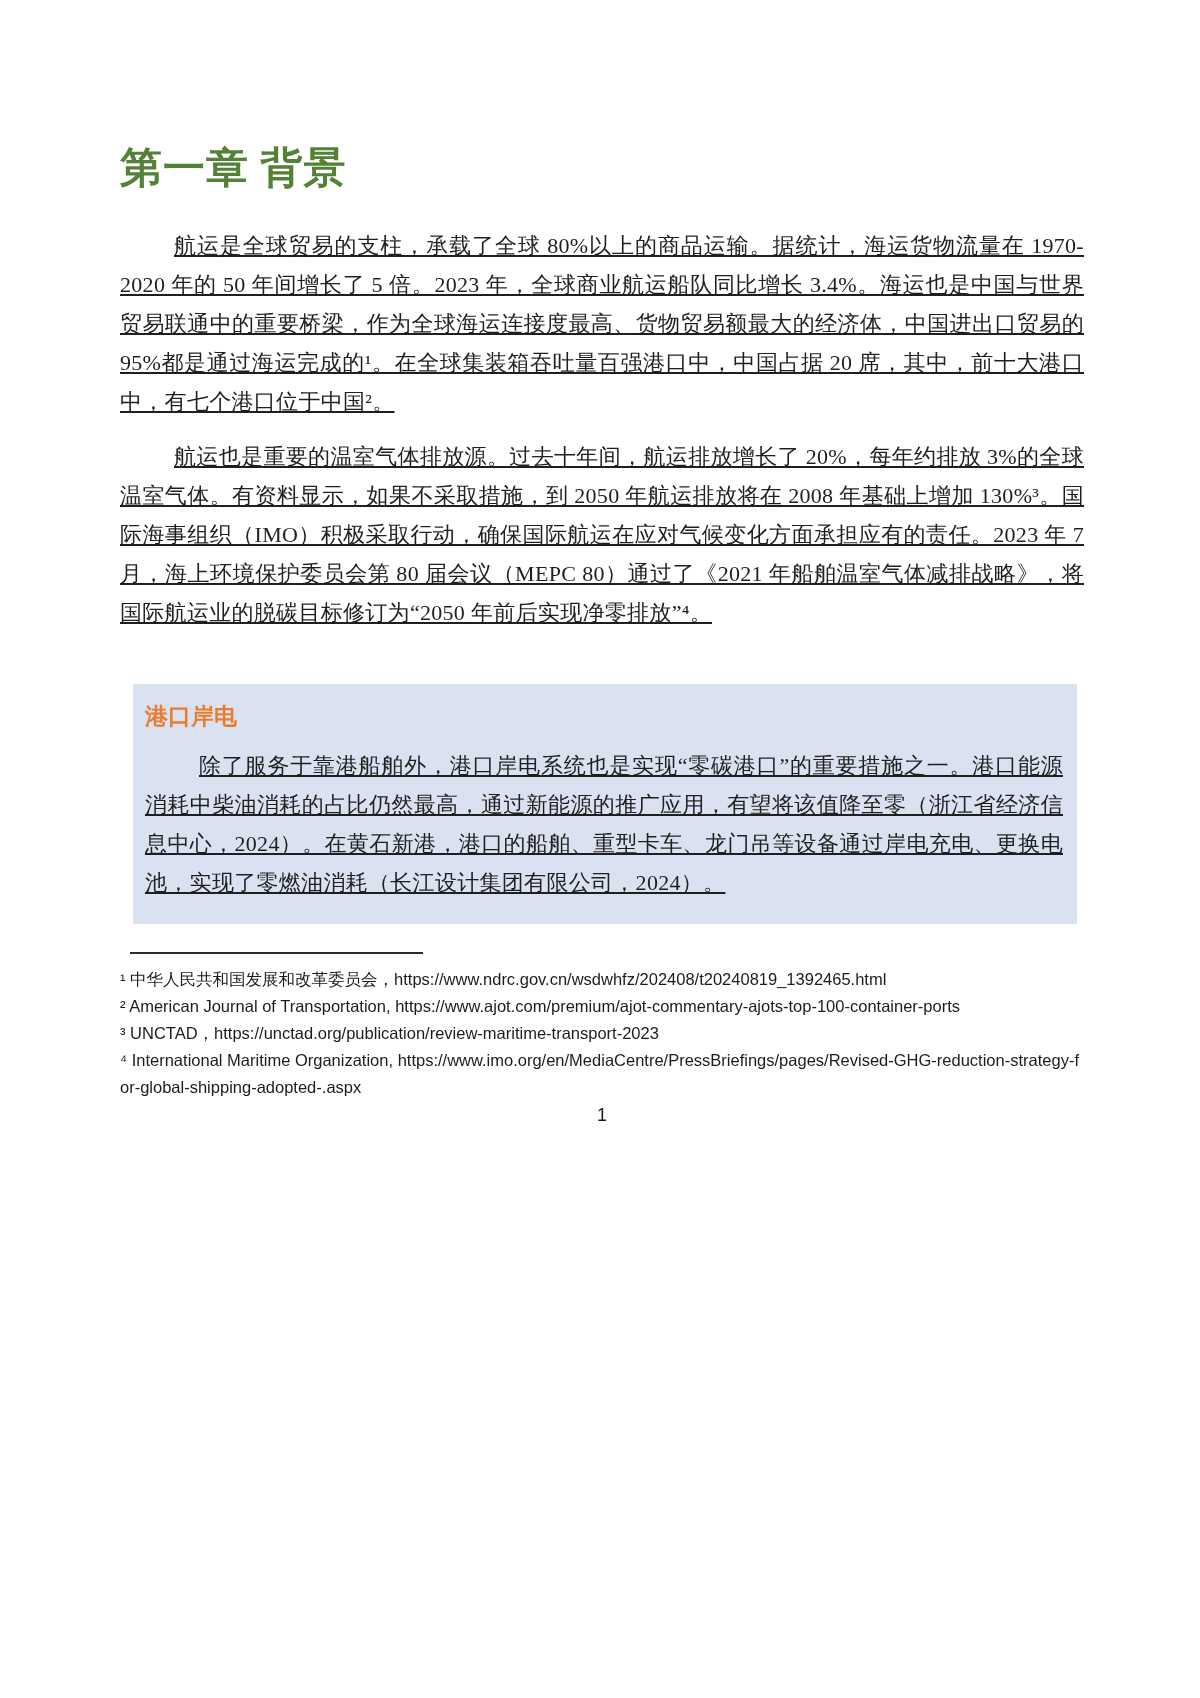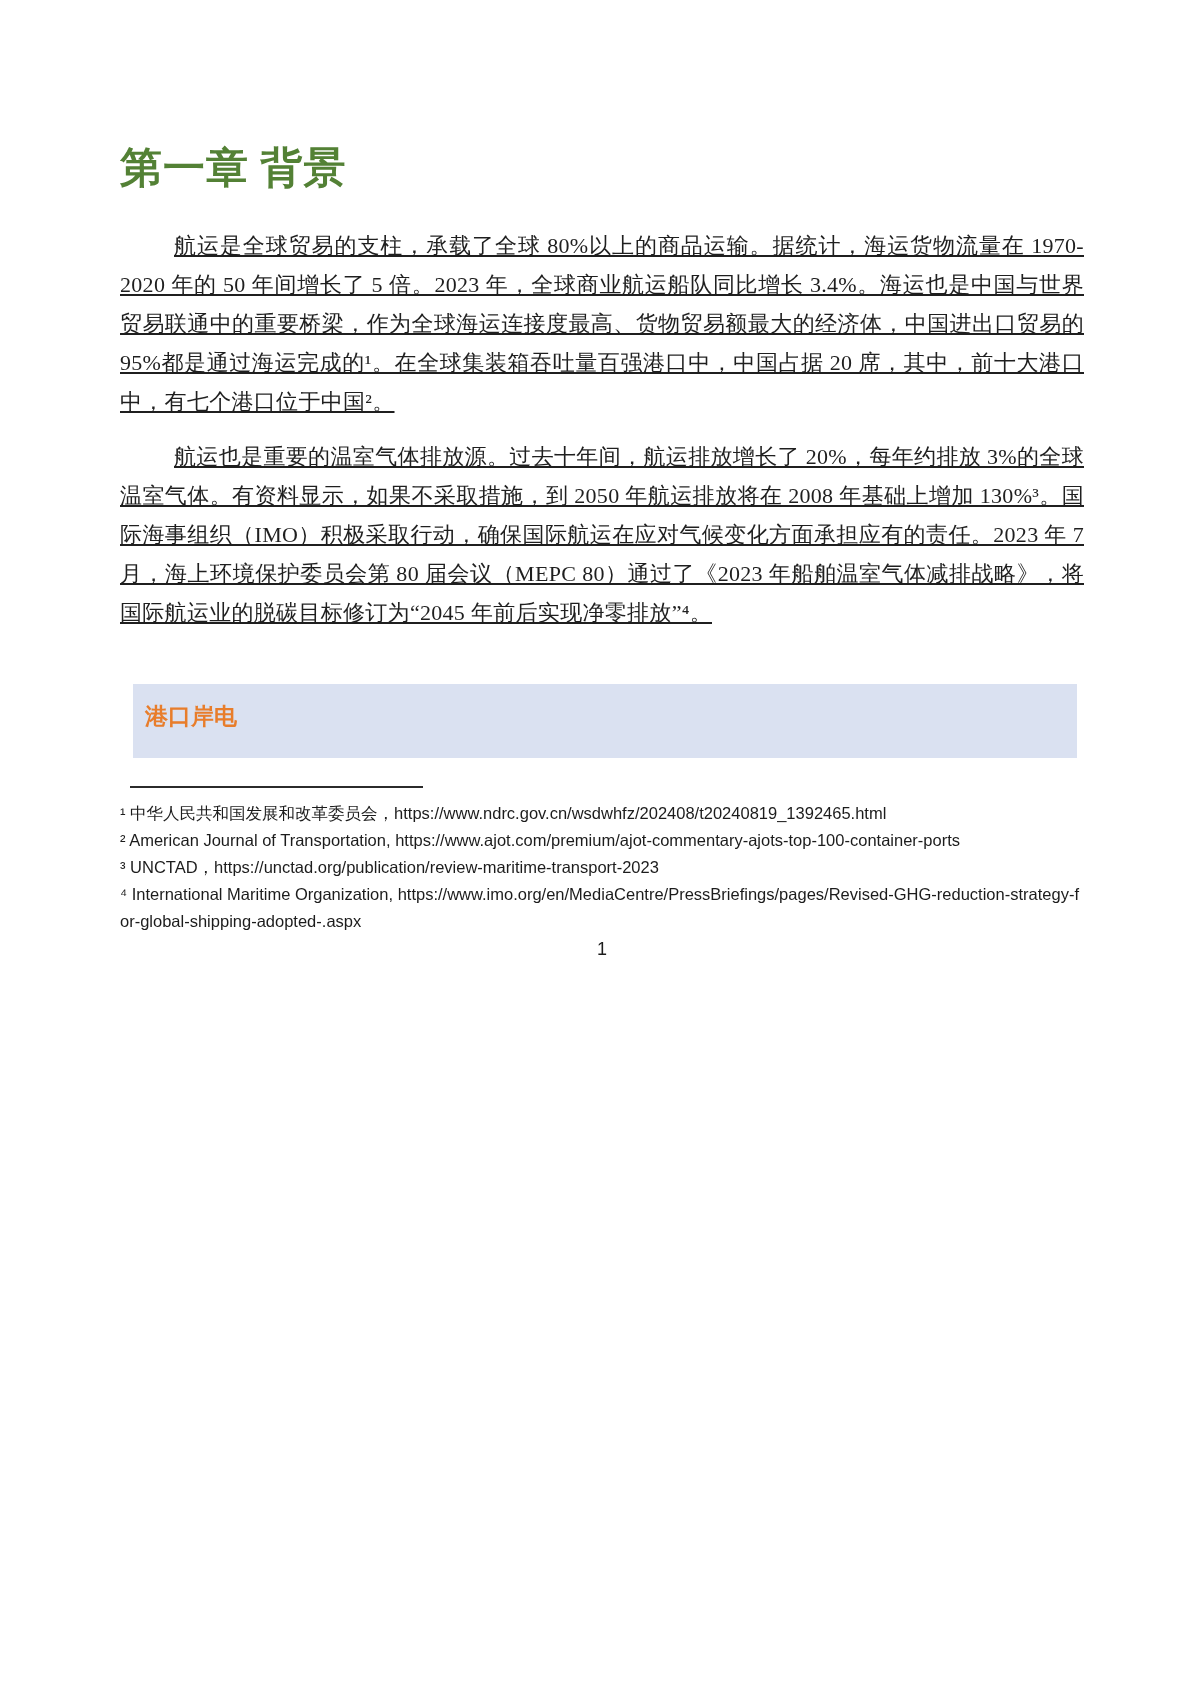--- a/index.html
+++ b/index.html
@@ -96,7 +96,7 @@
 
     <p class="body-p first">航运是全球贸易的支柱，承载了全球 80%以上的商品运输。据统计，海运货物流量在 1970-2020 年的 50 年间增长了 5 倍。2023 年，全球商业航运船队同比增长 3.4%。海运也是中国与世界贸易联通中的重要桥梁，作为全球海运连接度最高、货物贸易额最大的经济体，中国进出口贸易的 95%都是通过海运完成的¹。在全球集装箱吞吐量百强港口中，中国占据 20 席，其中，前十大港口中，有七个港口位于中国²。</p>
 
-    <p class="body-p">航运也是重要的温室气体排放源。过去十年间，航运排放增长了 20%，每年约排放 3%的全球温室气体。有资料显示，如果不采取措施，到 2050 年航运排放将在 2008 年基础上增加 130%³。国际海事组织（IMO）积极采取行动，确保国际航运在应对气候变化方面承担应有的责任。2023 年 7 月，海上环境保护委员会第 80 届会议（MEPC 80）通过了《2023 年船舶温室气体减排战略》，将国际航运业的脱碳目标修订为“2045 年前后实现净零排放”⁴。</p>
+    <p class="body-p">航运也是重要的温室气体排放源。过去十年间，航运排放增长了 20%，每年约排放 3%的全球温室气体。有资料显示，如果不采取措施，到 2050 年航运排放将在 2008 年基础上增加 130%³。国际海事组织（IMO）积极采取行动，确保国际航运在应对气候变化方面承担应有的责任。2023 年 7 月，海上环境保护委员会第 80 届会议（MEPC 80）通过了《2021 年船舶温室气体减排战略》，将国际航运业的脱碳目标修订为“2050 年前后实现净零排放”⁴。</p>
 
 
     <div class="callout">

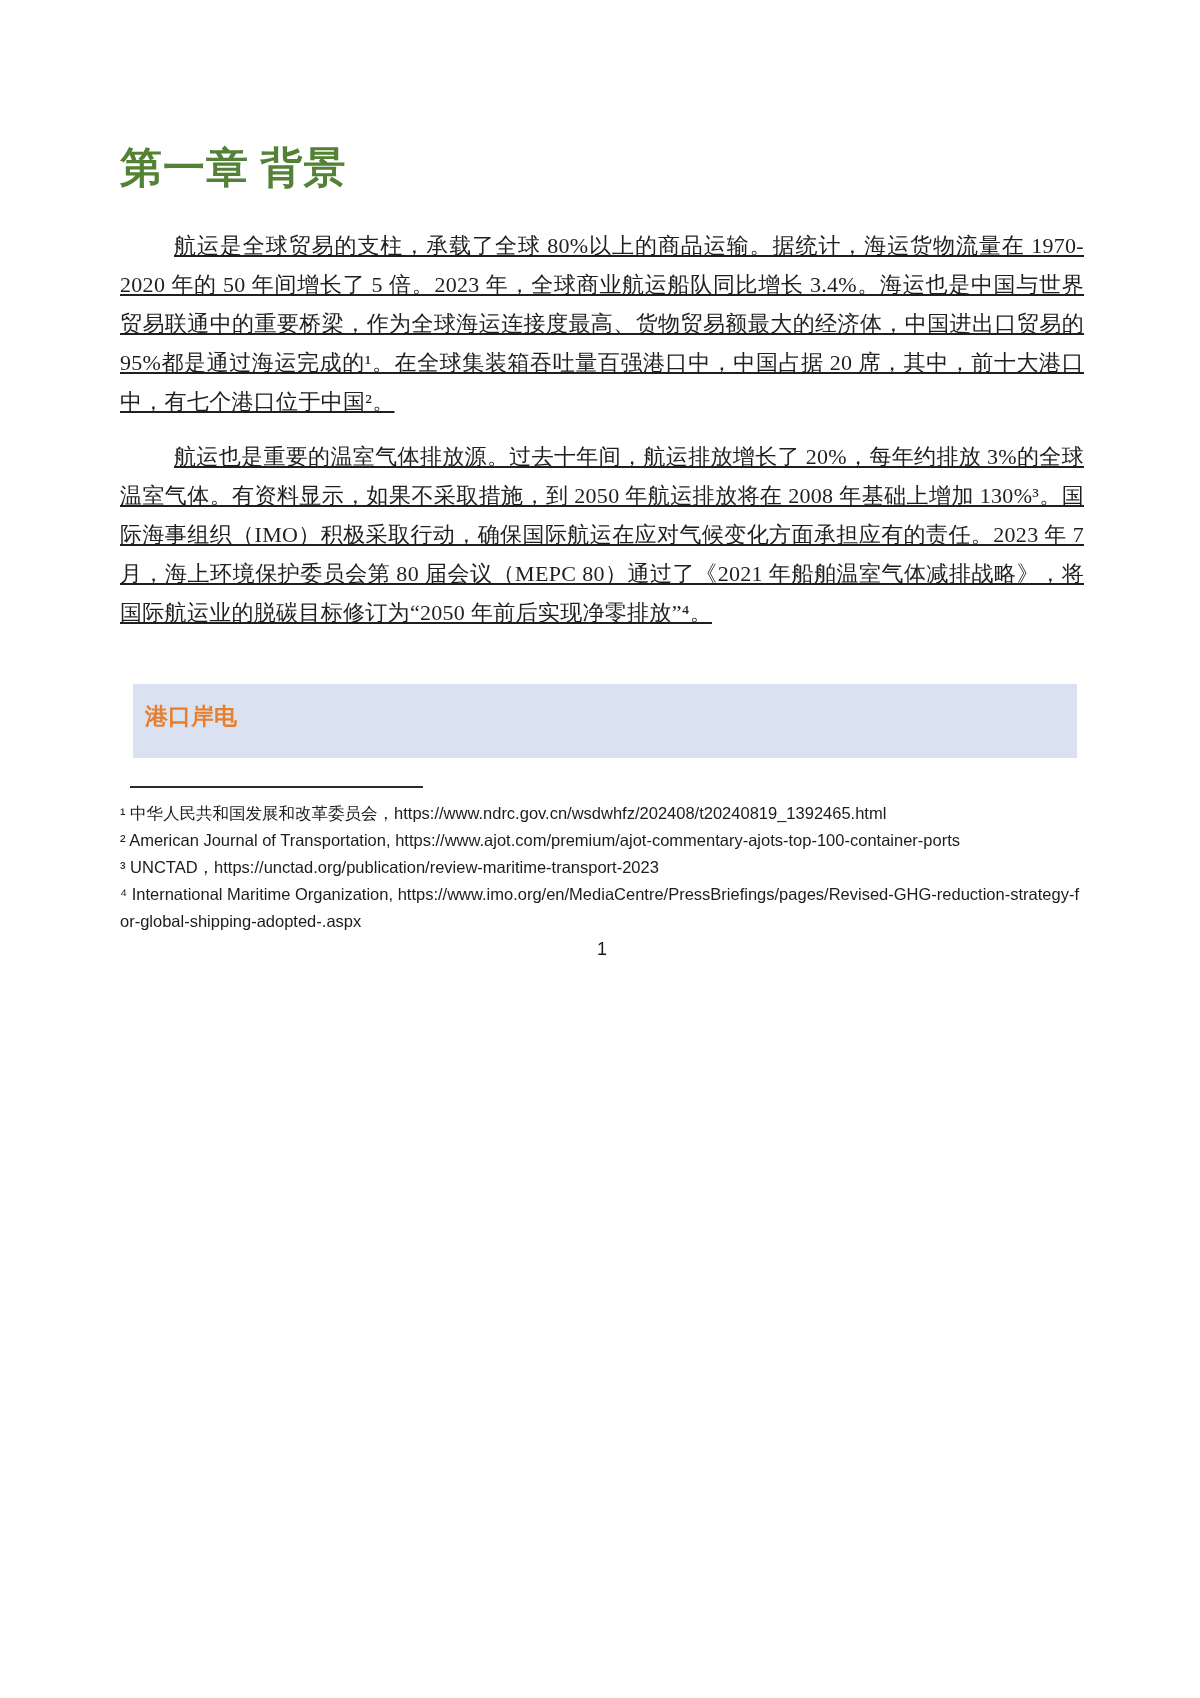--- a/index.html
+++ b/index.html
@@ -101,6 +101,7 @@
 
     <div class="callout">
       <p class="callout-title">港口岸电</p>
+      <p class="body-p">除了服务于靠港船舶外，港口岸电系统也是实现“零碳港口”的重要措施之一。港口能源消耗中柴油消耗的占比仍然最高，通过新能源的推广应用，有望将该值降至零（浙江省经济信息中心，2024）。在黄石新港，港口的船舶、重型卡车、龙门吊等设备通过岸电充电、更换电池，实现了零燃油消耗（长江设计集团有限公司，2024）。</p>
     </div>
 
 

